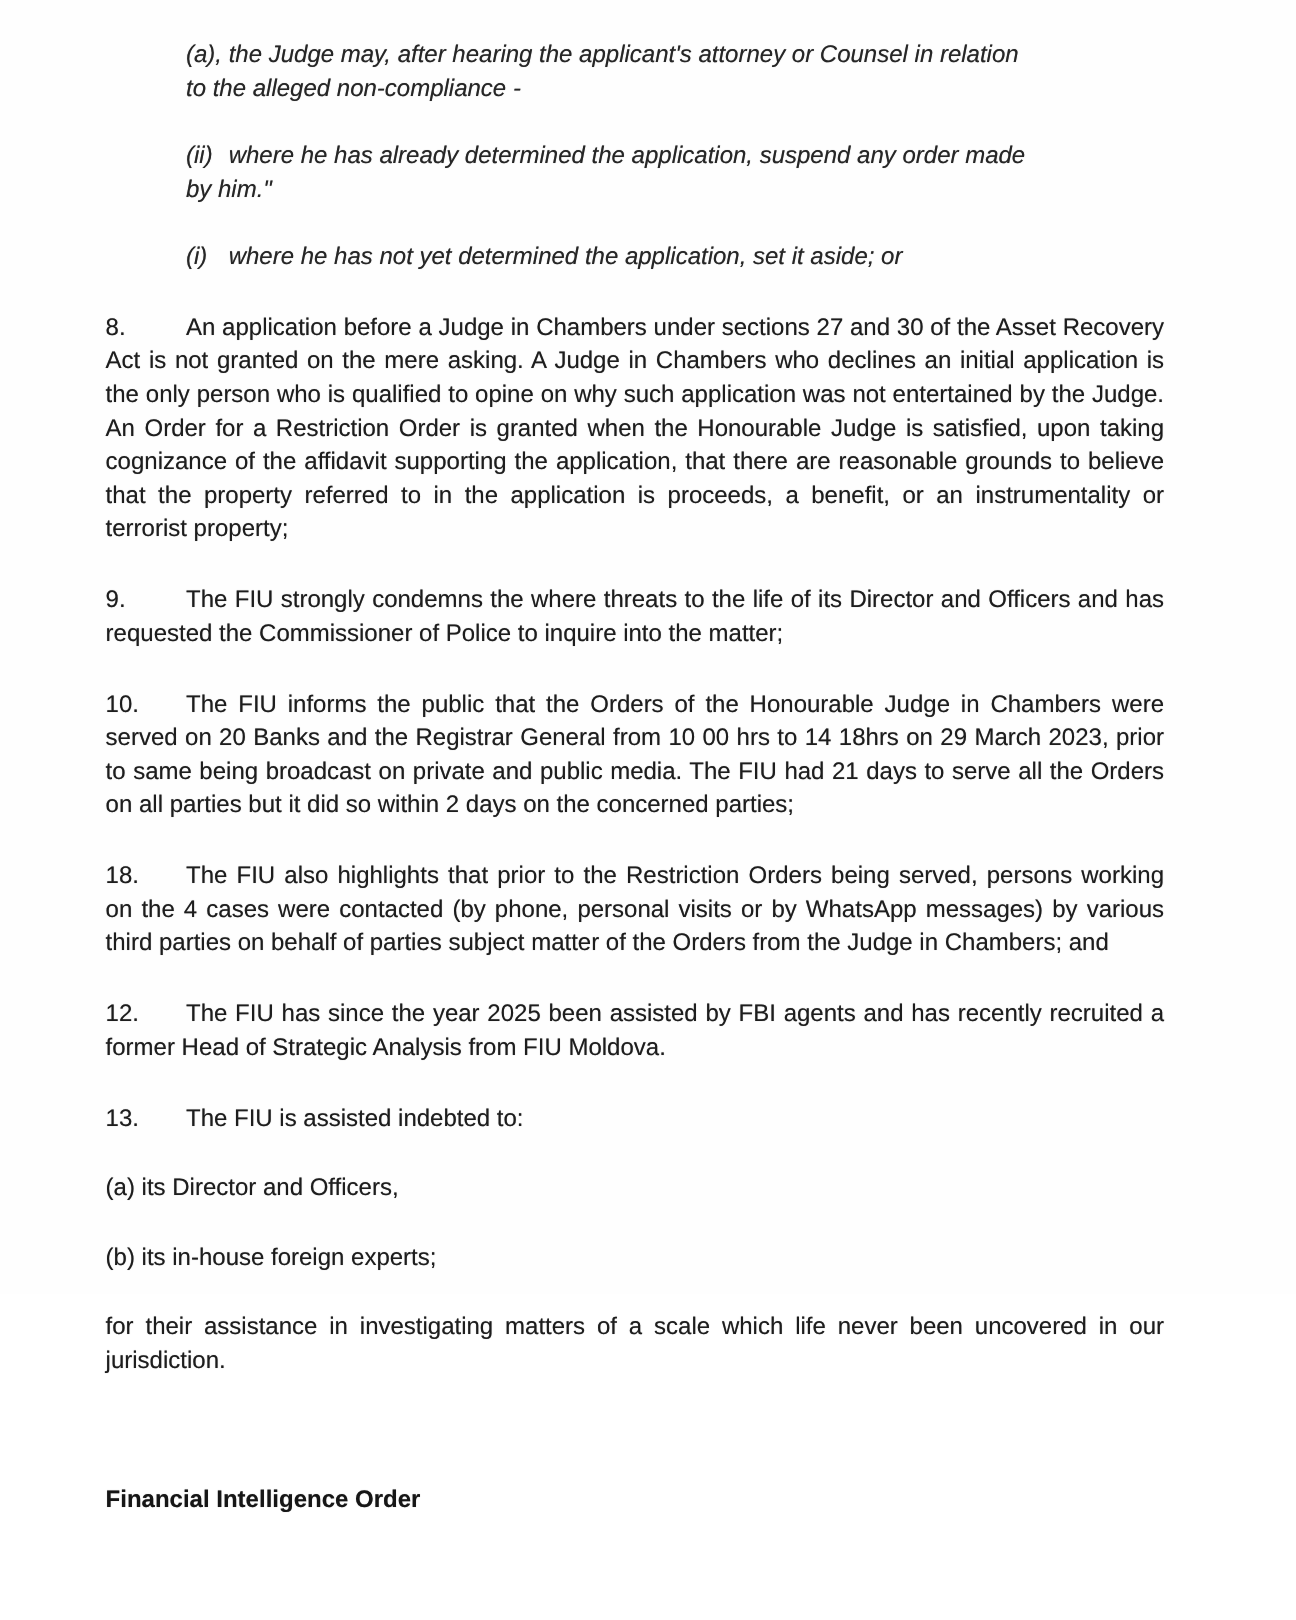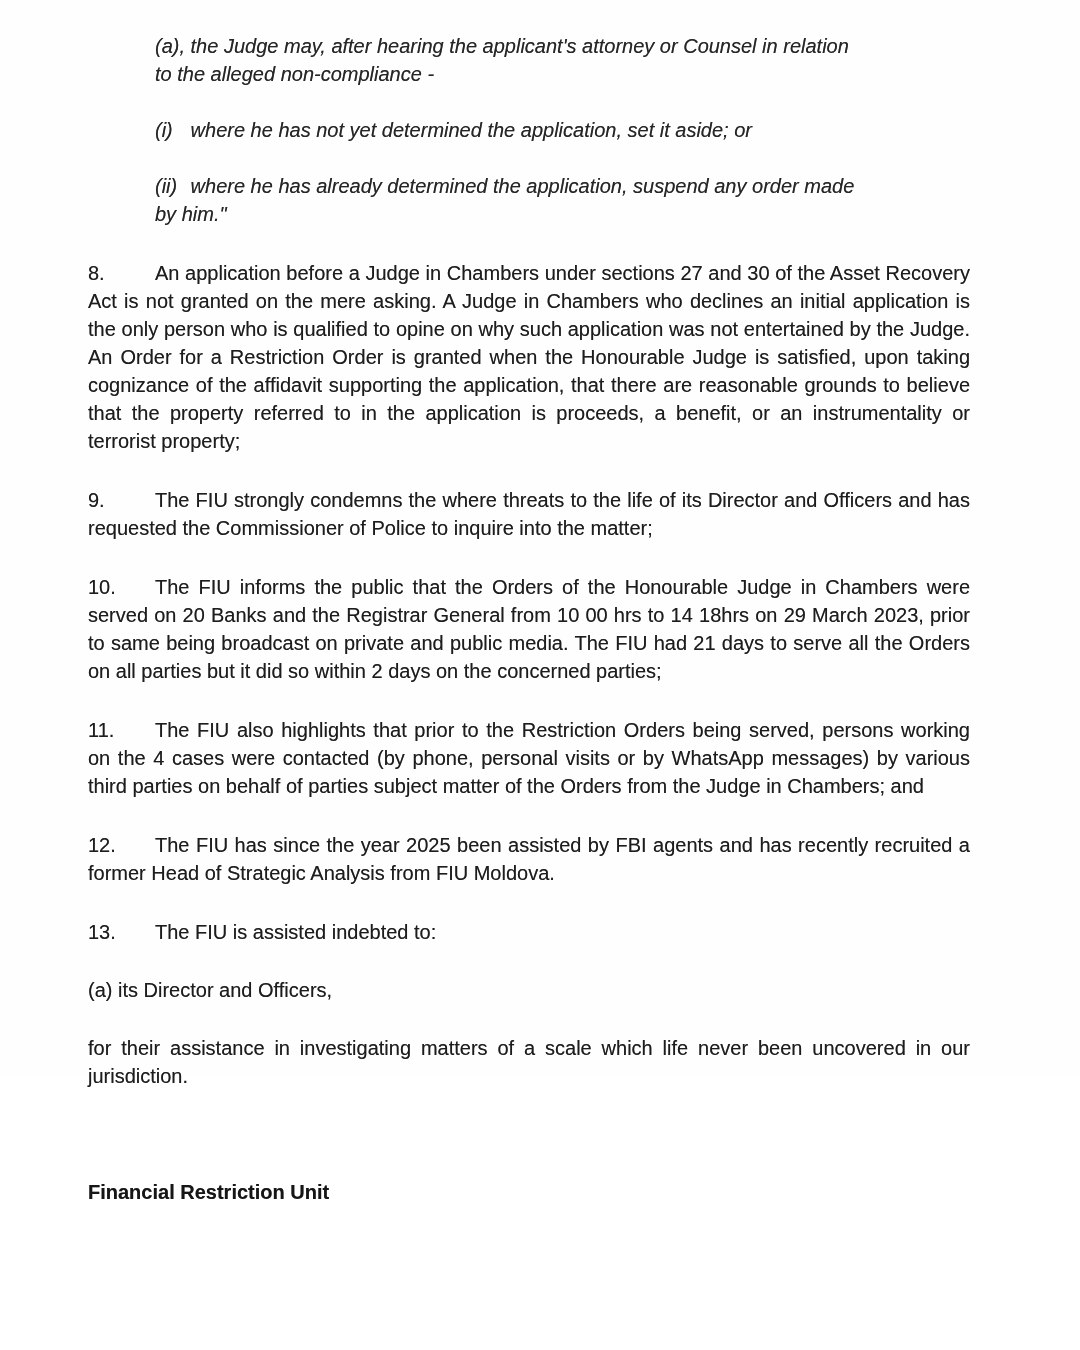--- a/index.html
+++ b/index.html
@@ -62,8 +62,8 @@
 
   <div class="quote">
     <p>(a), the Judge may, after hearing the applicant's attorney or Counsel in relation to the alleged non-compliance -</p>
+    <p class="q-item"><span class="q-label">(ii)</span> <span>where he has already determined the application, suspend any order made by him."</span></p>
     <p class="q-item"><span class="q-label">(i)</span> <span>where he has not yet determined the application, set it aside; or</span></p>
-    <p class="q-item"><span class="q-label">(ii)</span> <span>where he has already determined the application, suspend any order made by him."</span></p>
   </div>
 
   <p class="para"><span class="num">8.</span><span class="ptext">An application before a Judge in Chambers under sections 27 and 30 of the Asset Recovery Act is not granted on the mere asking. A Judge in Chambers who declines an initial application is the only person who is qualified to opine on why such application was not entertained by the Judge. An Order for a Restriction Order is granted when the Honourable Judge is satisfied, upon taking cognizance of the affidavit supporting the application, that there are reasonable grounds to believe that the property referred to in the application is proceeds, a benefit, or an instrumentality or terrorist property;</span></p>

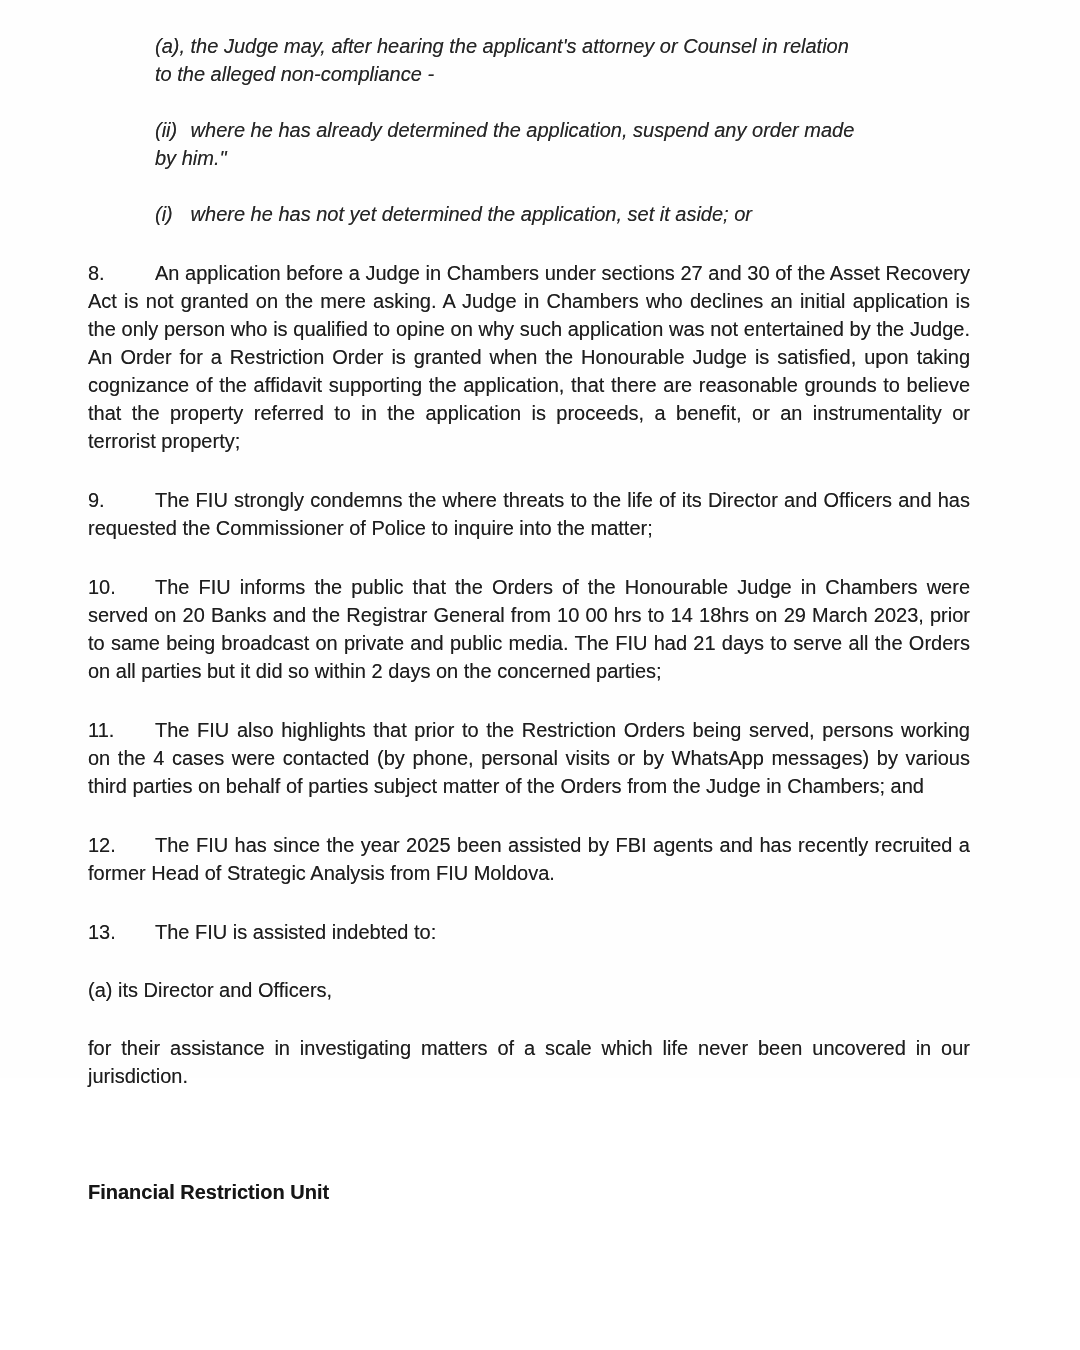--- a/index.html
+++ b/index.html
@@ -72,7 +72,7 @@
 
   <p class="para"><span class="num">10.</span><span class="ptext">The FIU informs the public that the Orders of the Honourable Judge in Chambers were served on 20 Banks and the Registrar General from 10 00 hrs to 14 18hrs on 29 March 2023, prior to same being broadcast on private and public media. The FIU had 21 days to serve all the Orders on all parties but it did so within 2 days on the concerned parties;</span></p>
 
-  <p class="para"><span class="num">11.</span><span class="ptext">The FIU also highlights that prior to the Restriction Orders being served, persons working on the 4 cases were contacted (by phone, personal visits or by WhatsApp messages) by various third parties on behalf of parties subject matter of the Orders from the Judge in Chambers; and</span></p>
+  <p class="para"><span class="num">18.</span><span class="ptext">The FIU also highlights that prior to the Restriction Orders being served, persons working on the 4 cases were contacted (by phone, personal visits or by WhatsApp messages) by various third parties on behalf of parties subject matter of the Orders from the Judge in Chambers; and</span></p>
 
   <p class="para"><span class="num">12.</span><span class="ptext">The FIU has since the year 2025 been assisted by FBI agents and has recently recruited a former Head of Strategic Analysis from FIU Moldova.</span></p>
 

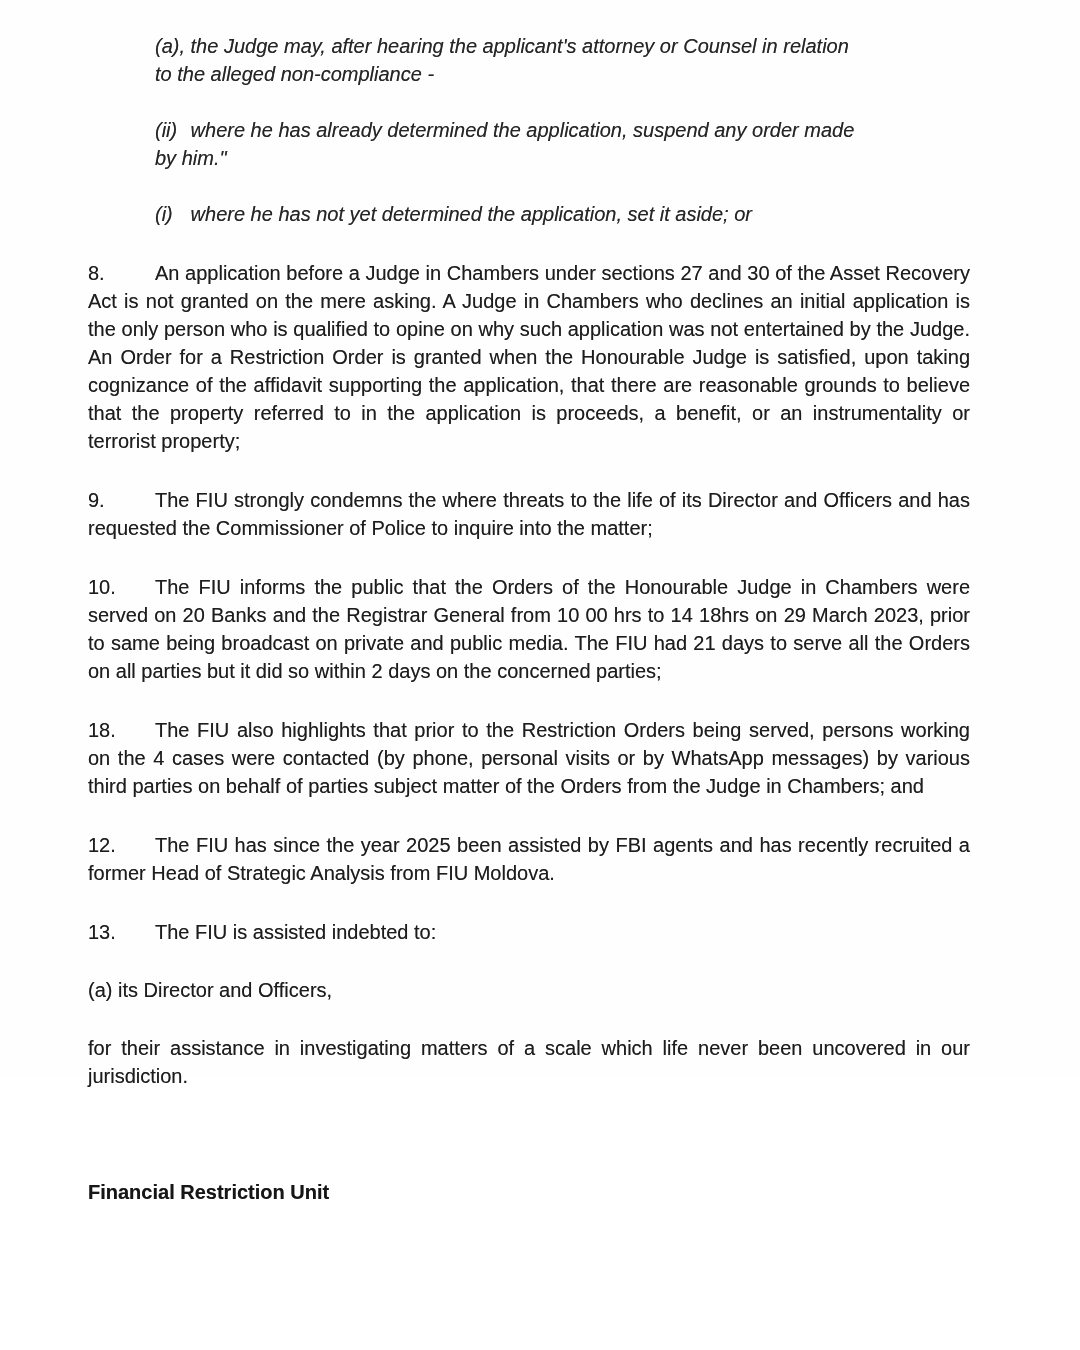--- a/index.html
+++ b/index.html
@@ -79,6 +79,7 @@
   <p class="para"><span class="num">13.</span><span class="ptext">The FIU is assisted indebted to:</span></p>
 
   <p class="list-item">(a) its Director and Officers,</p>
+  <p class="list-item">(b) its in-house foreign experts;</p>
 
   <p class="closing">for their assistance in investigating matters of a scale which life never been uncovered in our jurisdiction.</p>
 

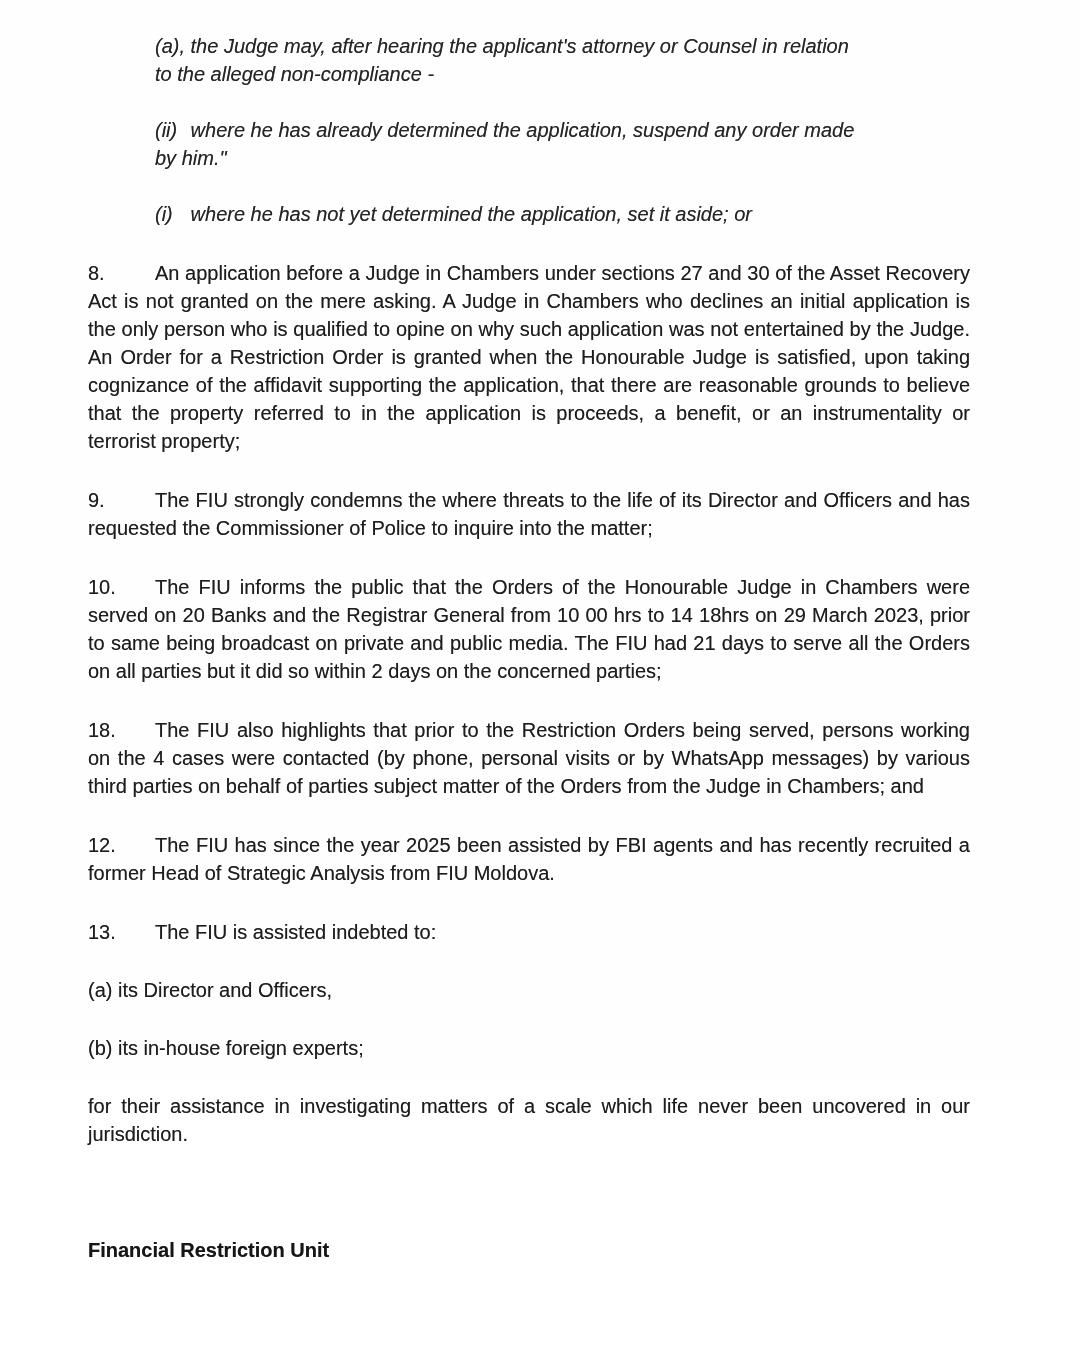--- a/index.html
+++ b/index.html
@@ -84,7 +84,7 @@
   <p class="closing">for their assistance in investigating matters of a scale which life never been uncovered in our jurisdiction.</p>
 
   <div class="signature">
-    <div>Financial Restriction Unit</div>
+    <div>Financial Intelligence Order</div>
   </div>
 
 </div>

